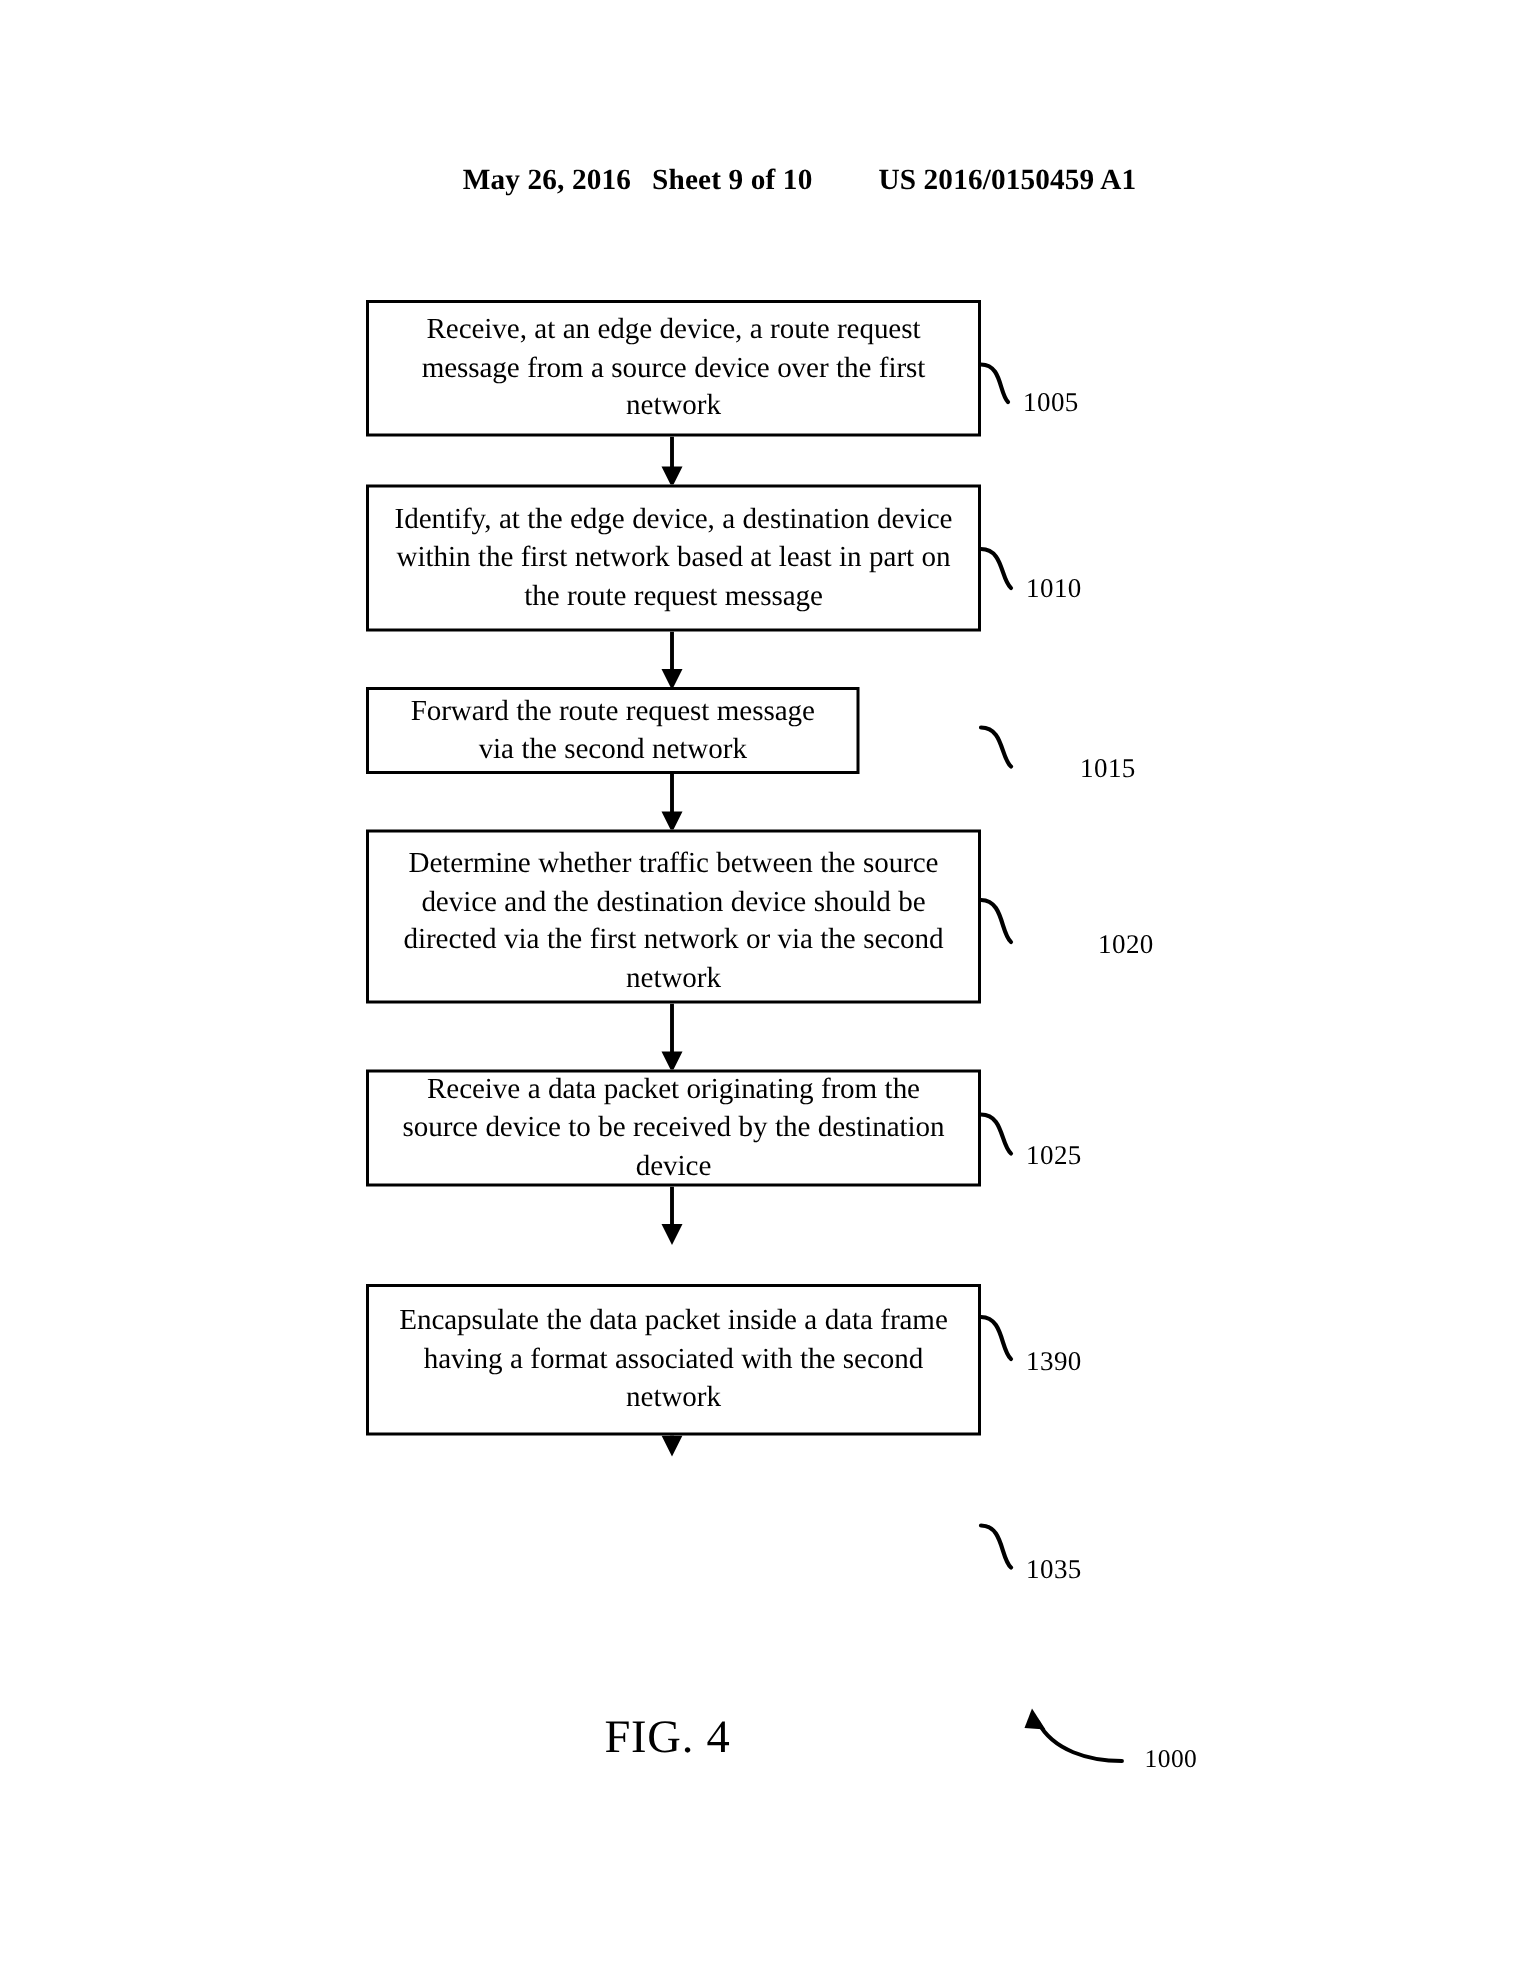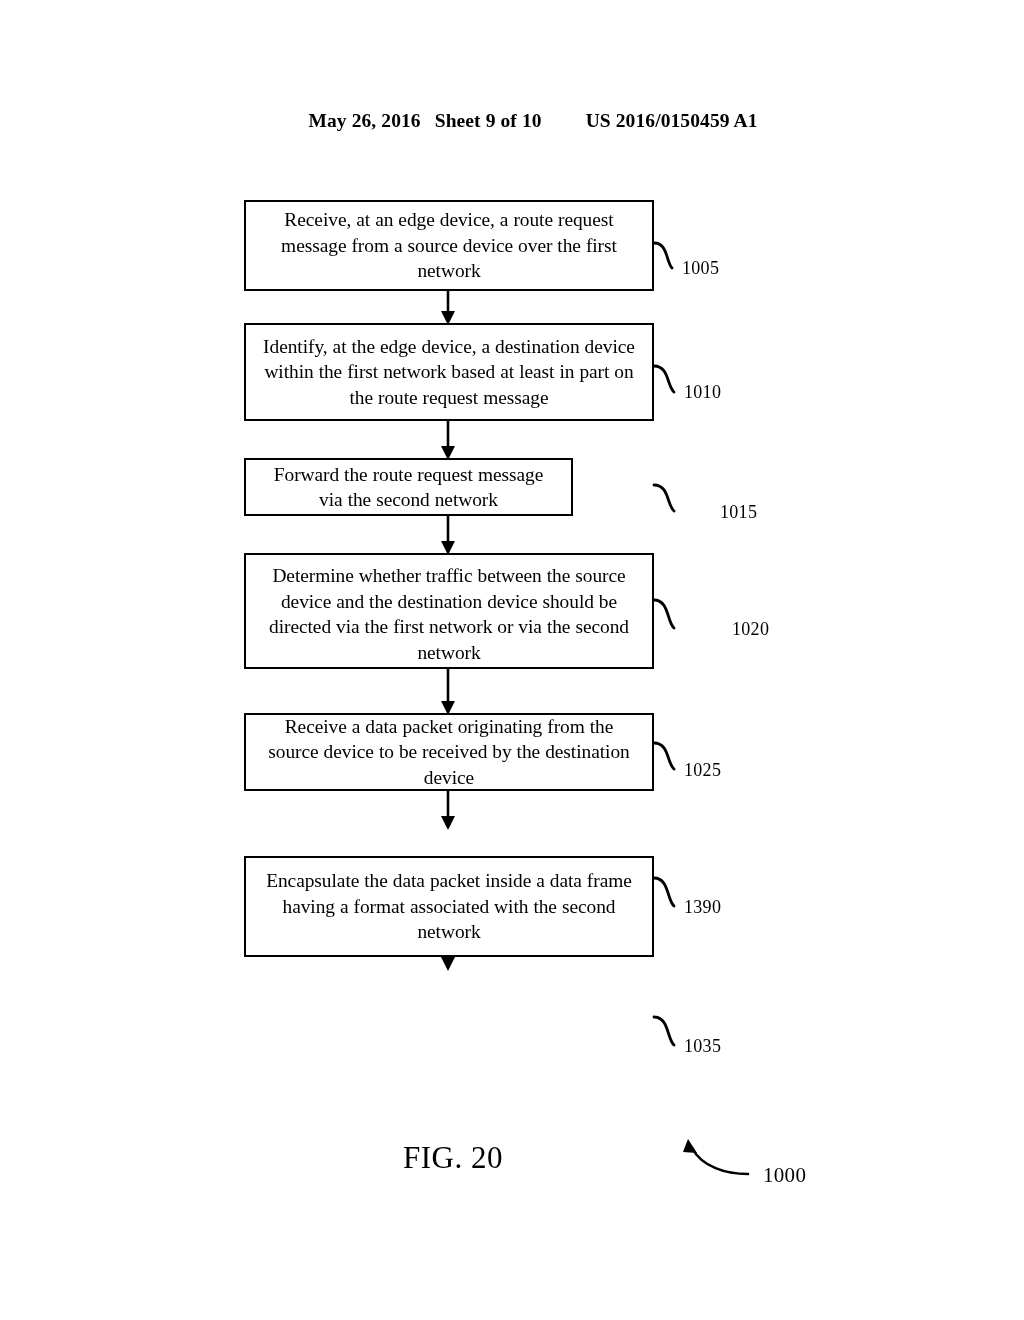--- a/index.html
+++ b/index.html
@@ -177,7 +177,7 @@
 
   <div class="ref-label" style="left:684px; top:1037px;">1035</div>
 
-  <div class="fig-caption" style="left:403px; top:1140px;">FIG. 20</div>
+  <div class="fig-caption" style="left:403px; top:1140px;">FIG. 4</div>
   <div class="fig-ref" style="left:763px; top:1163px;">1000</div>
 
 </div>

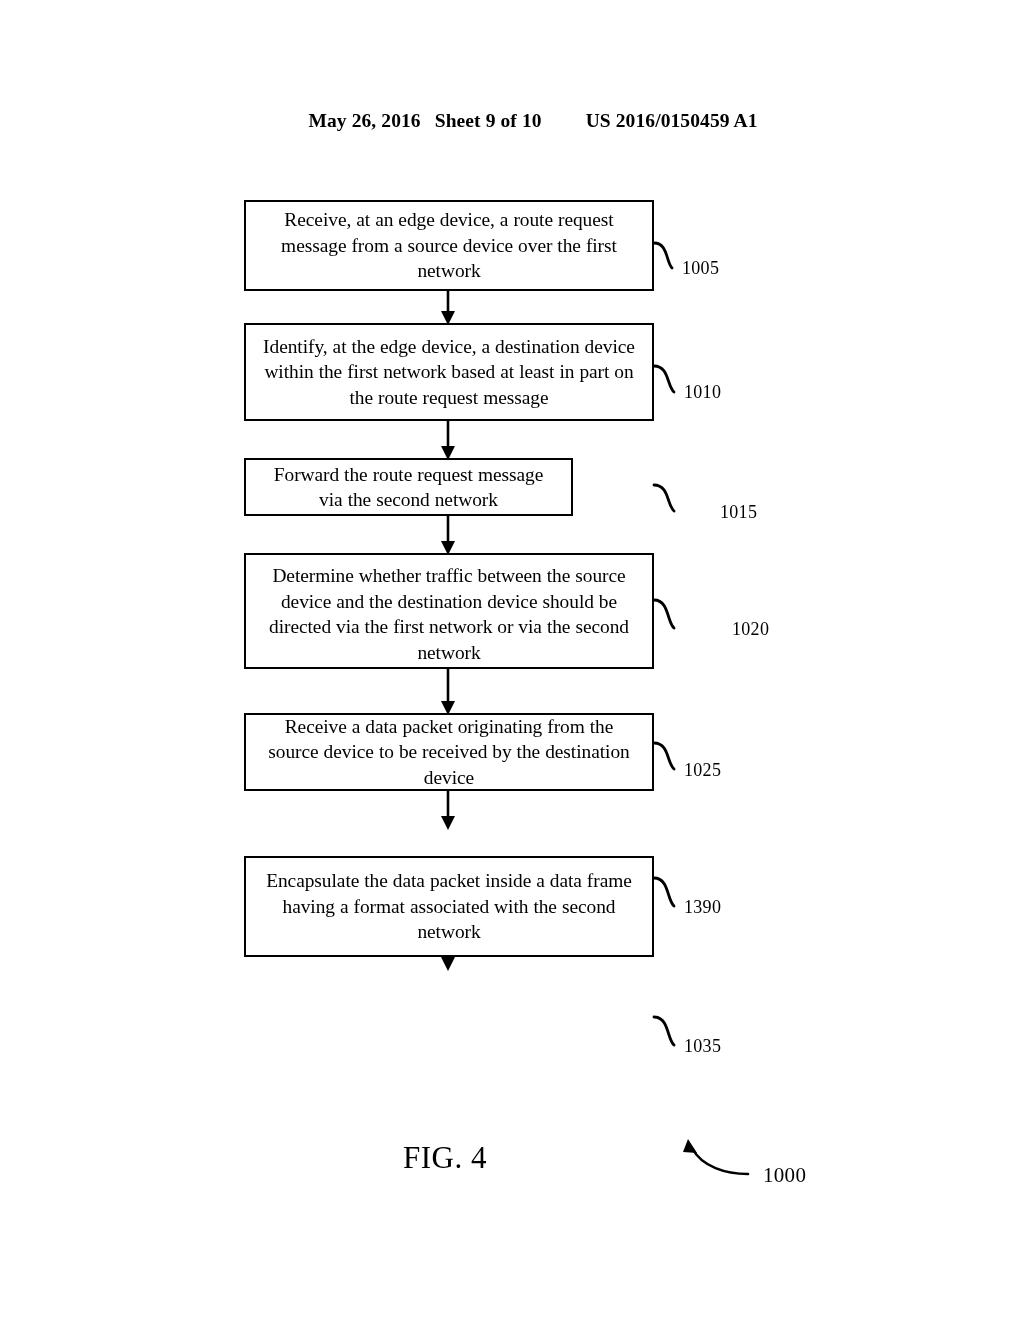--- a/index.html
+++ b/index.html
@@ -85,7 +85,7 @@
   }
   .fig-ref {
     position: absolute;
-    font-size: 21px;
+    font-size: 17px;
     letter-spacing: 0.3px;
     white-space: nowrap;
   }

